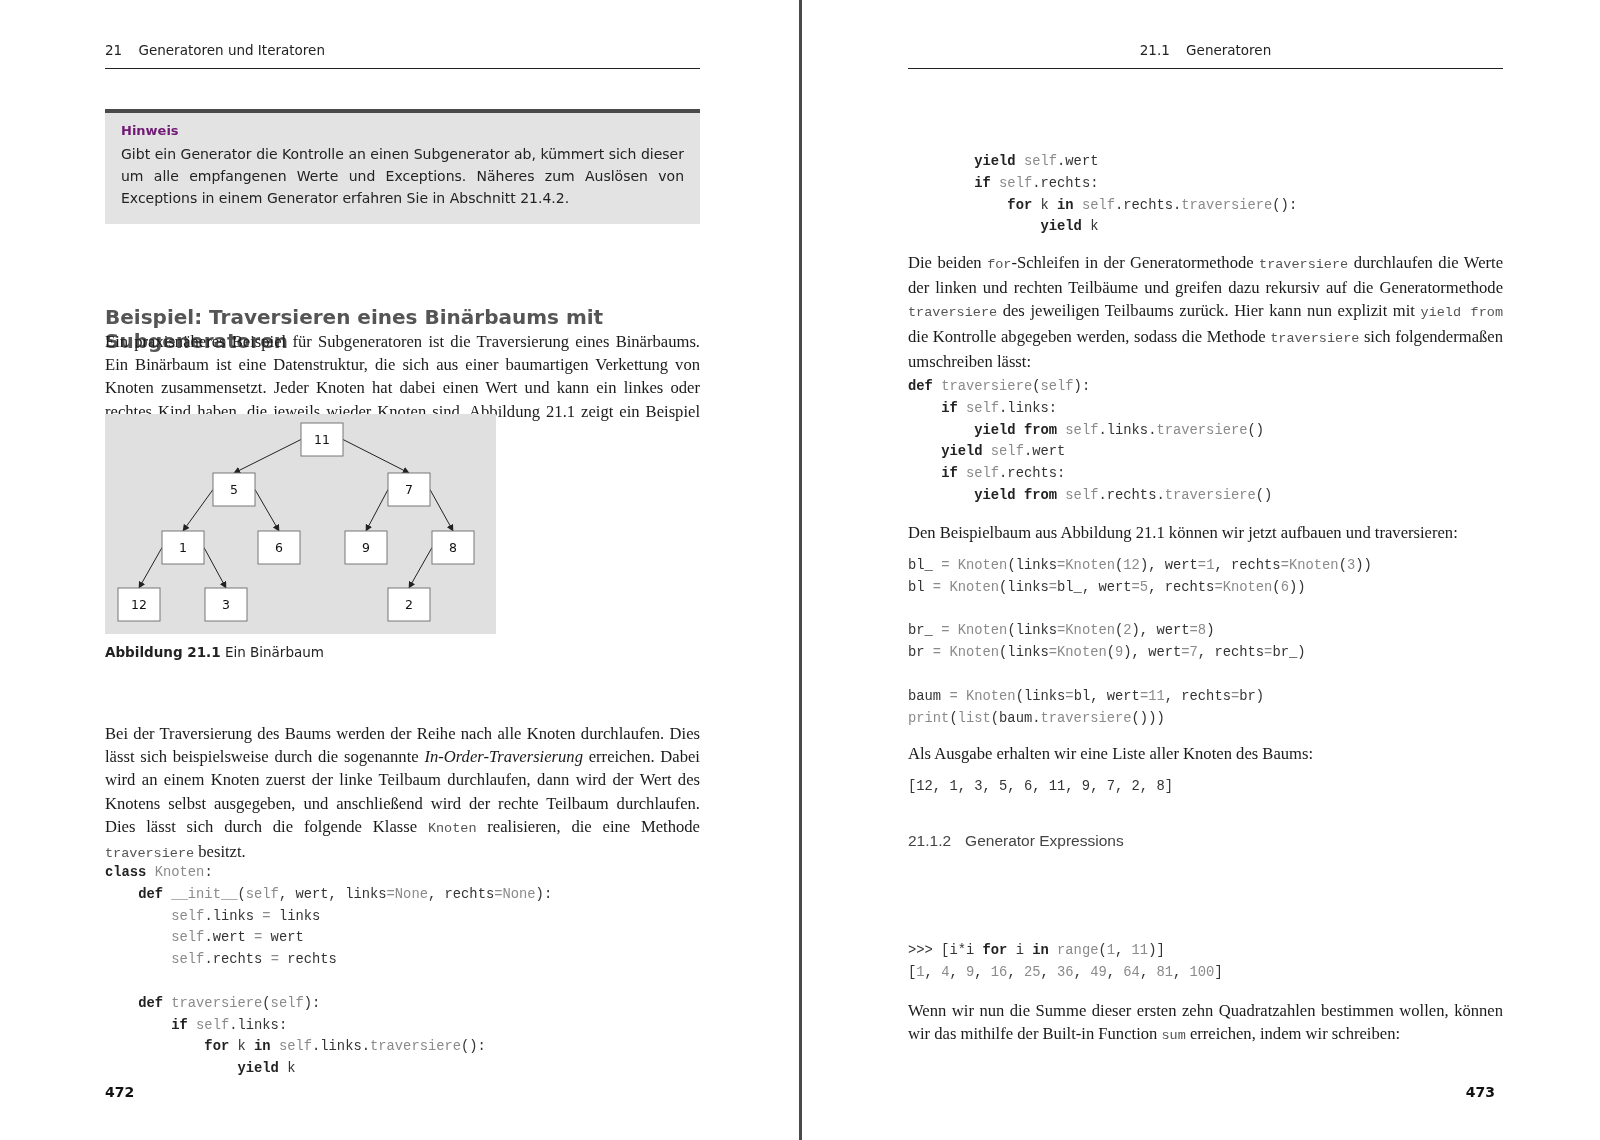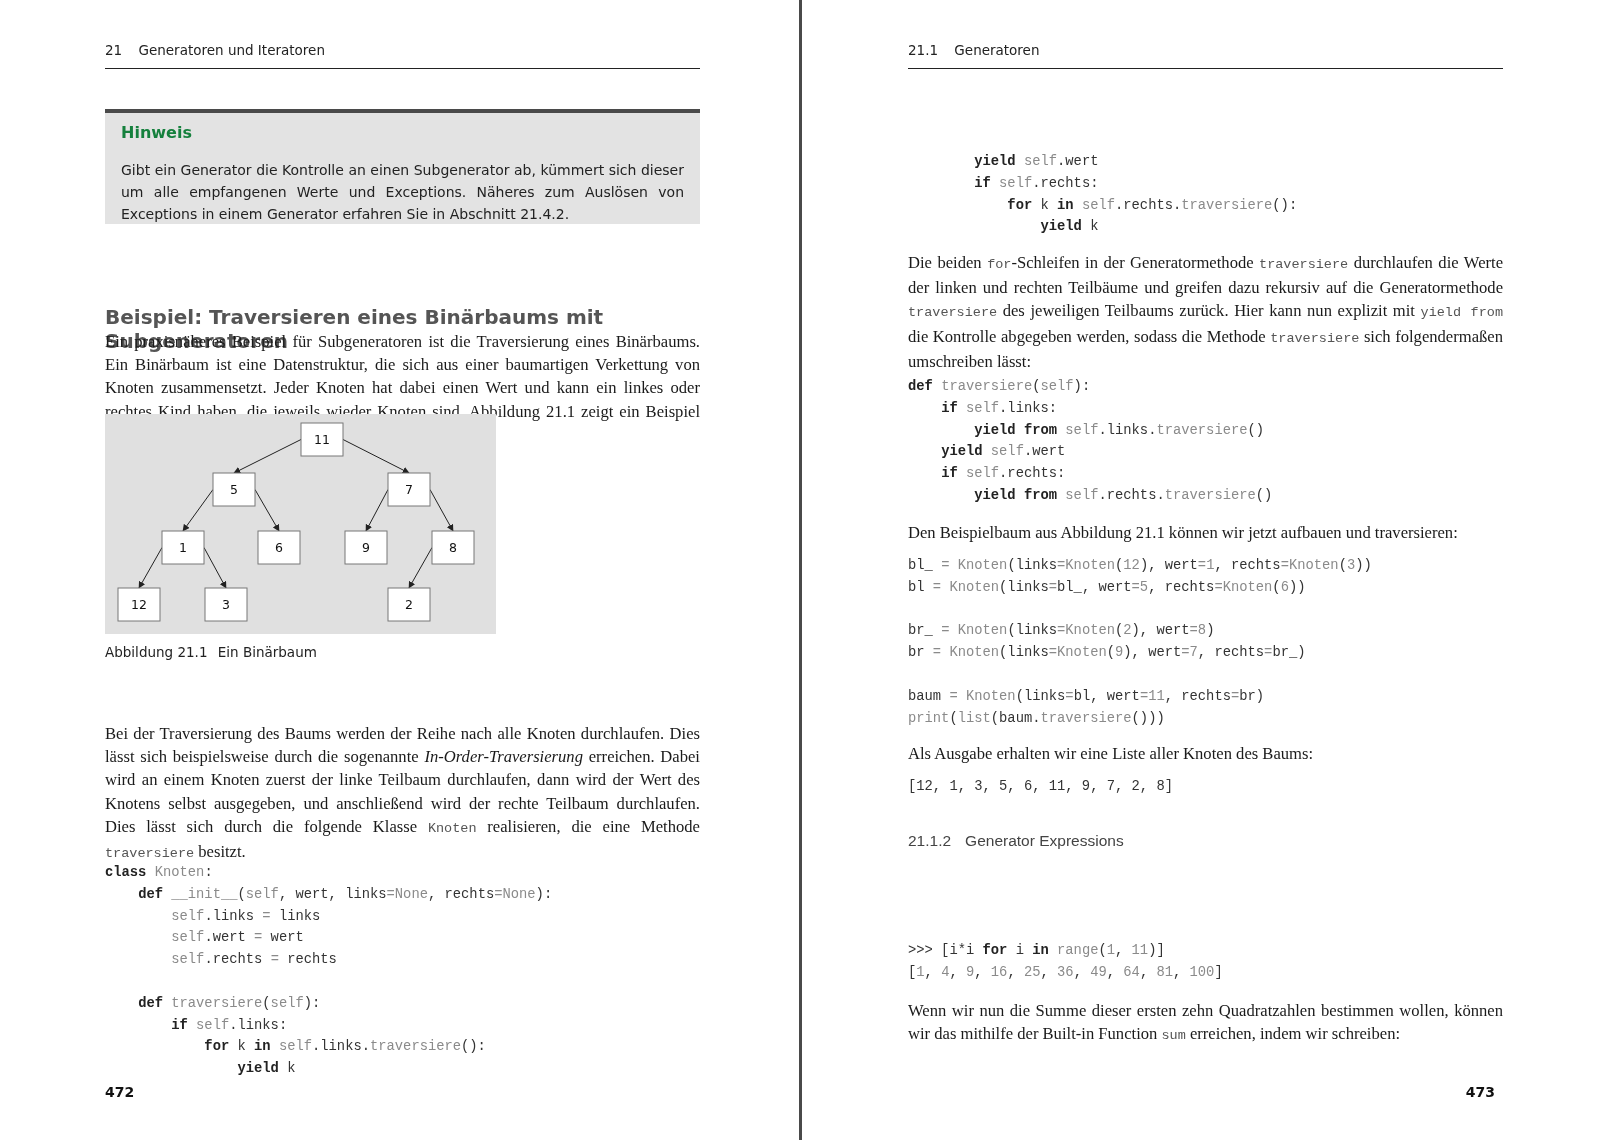--- a/index.html
+++ b/index.html
@@ -11,7 +11,7 @@
 
   .running-head { position: absolute; top: 42px; left: 0; width: 100%; height: 26px; border-bottom: 1.5px solid #222; font-family: "DejaVu Sans", sans-serif; font-size: 13.5px; color: #222; }
   .running-head .num { margin-right: 12px; }
-  .running-head.right-aligned { text-align: left; }
+  .running-head.right-aligned { text-align: center; }
 
   .folio { position: absolute; top: 1084px; font-family: "DejaVu Sans", sans-serif; font-size: 14px; font-weight: bold; color: #111; }
   .left .folio { left: 0; }

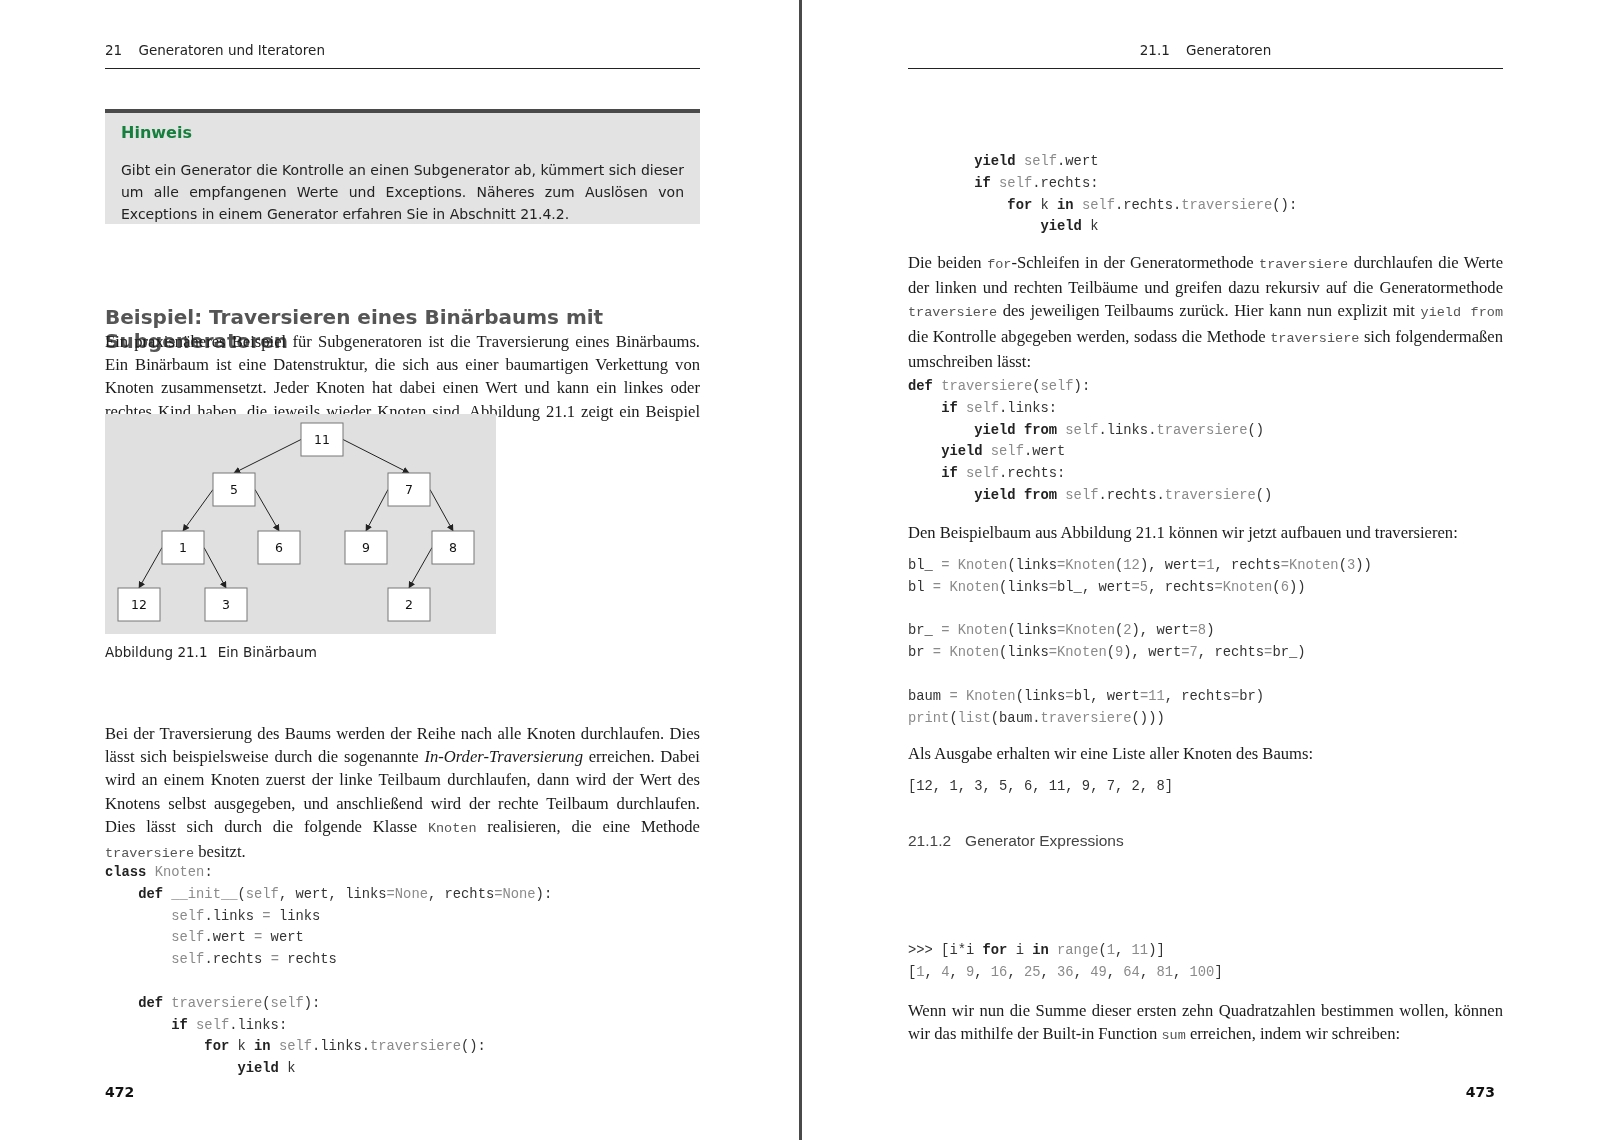--- a/index.html
+++ b/index.html
@@ -22,7 +22,7 @@
   .body-text em { font-style: italic; }
 
   .note-box { position: absolute; top: 109px; left: 0; width: 595px; height: 115px; background: #e3e3e3; border-top: 4px solid #4a4a4a; box-sizing: border-box; padding: 10px 16px 0 16px; font-family: "DejaVu Sans", sans-serif; }
-  .note-box .note-title { font-size: 16px; font-weight: bold; color: #15803d; margin-bottom: 17px; }
+  .note-box .note-title { font-size: 13px; font-weight: bold; color: #701a75; margin-bottom: 5px; }
   .note-box .note-text { font-size: 14px; line-height: 22px; color: #222; text-align: justify; }
 
   .subhead { font-family: "DejaVu Sans", sans-serif; font-size: 20px; font-weight: bold; color: #555; }

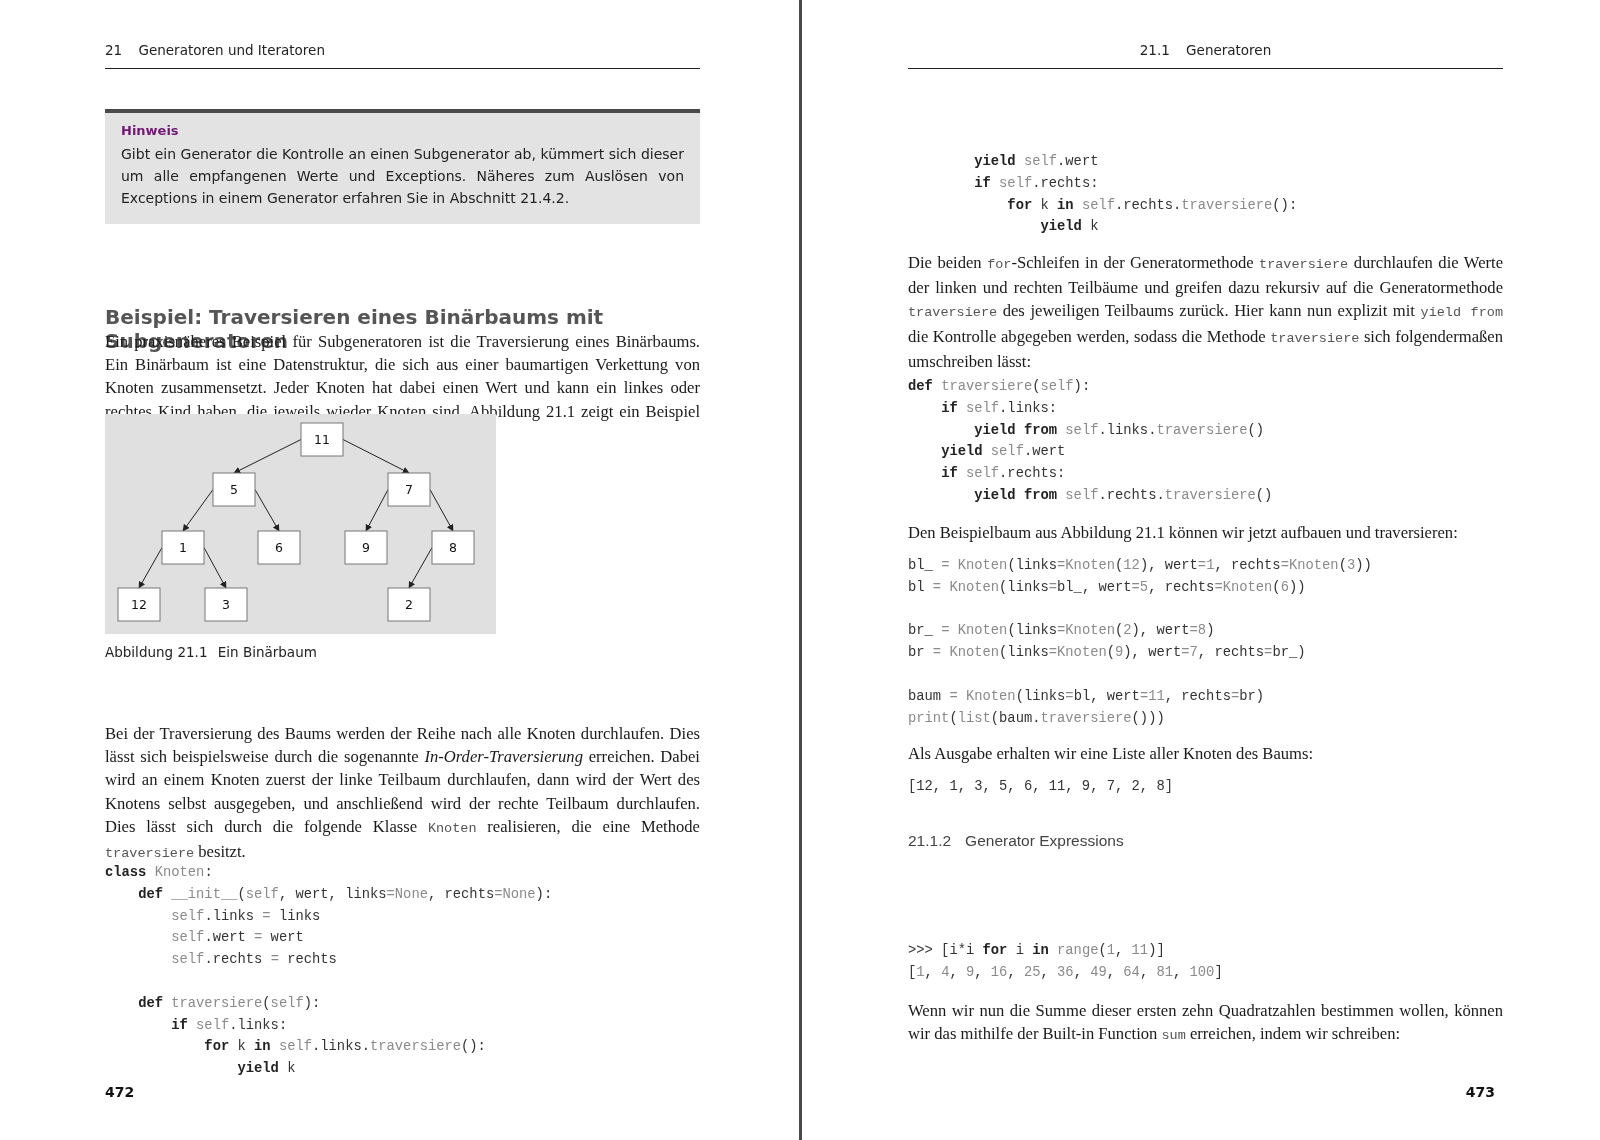--- a/index.html
+++ b/index.html
@@ -36,7 +36,7 @@
   .figure { position: absolute; top: 414px; left: 0; width: 391px; height: 220px; background: #e0e0e0; }
   .figure svg { position: absolute; left: 0; top: 0; }
   .figure-caption { position: absolute; top: 644px; left: 0; font-family: "DejaVu Sans", sans-serif; font-size: 13.5px; color: #222; }
-  .figure-caption .cap-label { font-weight: normal; margin-right: 6px; }
+  .figure-caption .cap-label { font-weight: bold; }
 
   .abs { position: absolute; left: 0; width: 595px; margin-top: 43px; }
 </style>

